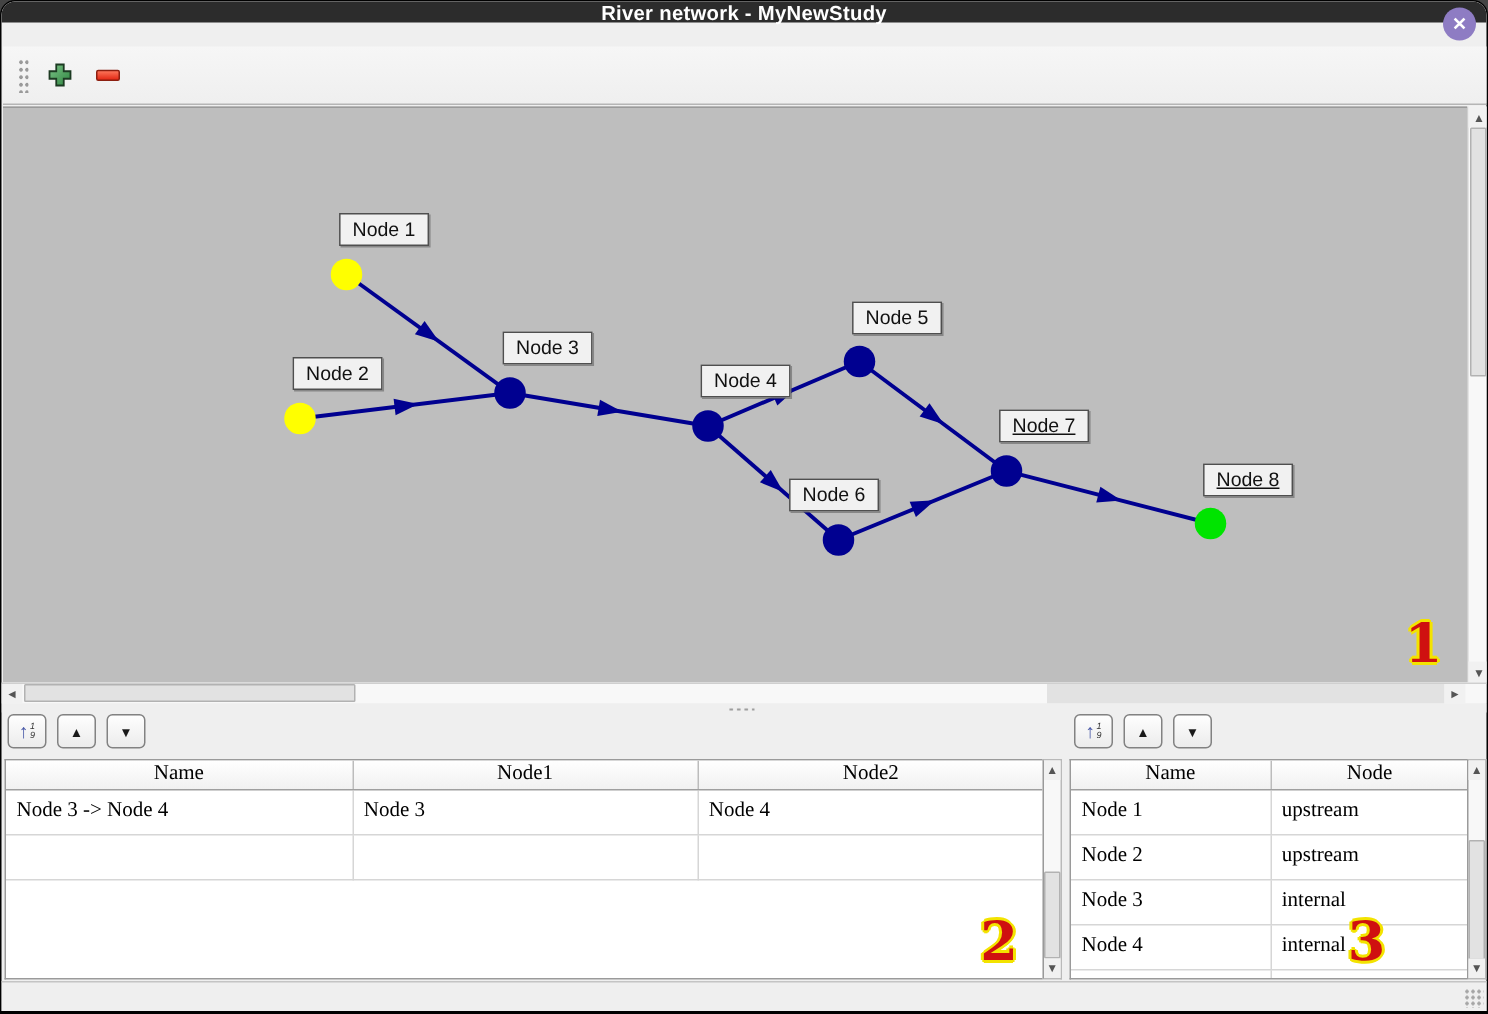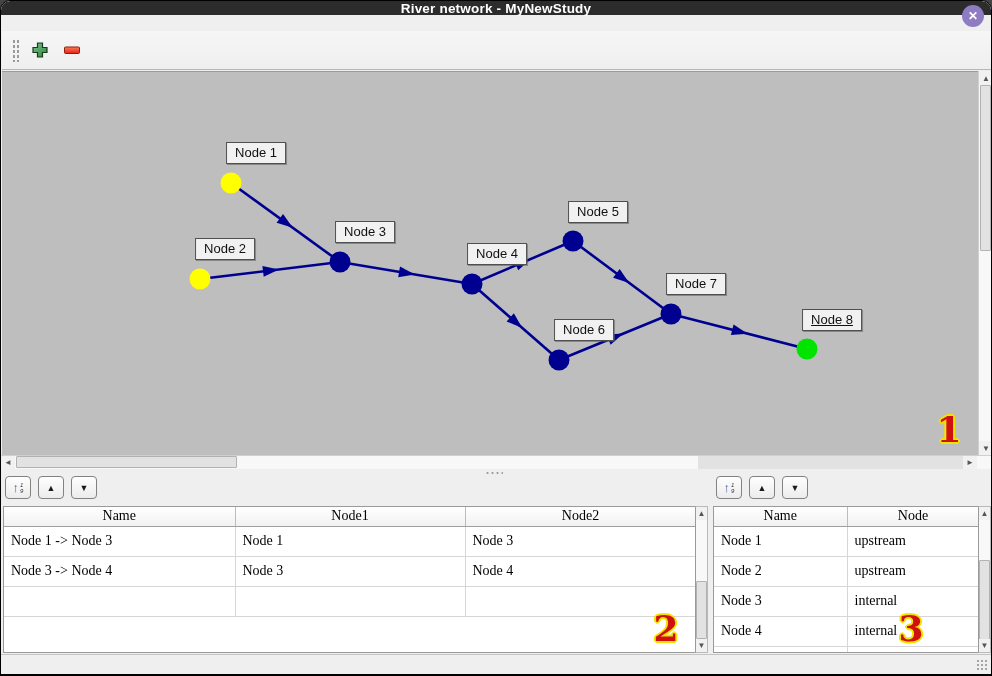--- a/index.html
+++ b/index.html
@@ -184,7 +184,7 @@
         <div class="node-label" style="left: 495px; top: 182px;">Node 4</div>
         <div class="node-label" style="left: 596px; top: 140px;">Node 5</div>
         <div class="node-label" style="left: 582px; top: 258px;">Node 6</div>
-        <div class="node-label" style="left: 694px; top: 212px;">Node 7</div>
+        <div class="node-label" style="left: 694px; top: 212px; text-decoration: underline;">Node 7</div>
         <div class="node-label" style="left: 830px; top: 248px; text-decoration: underline;">Node 8</div>
       </div>
   </div>

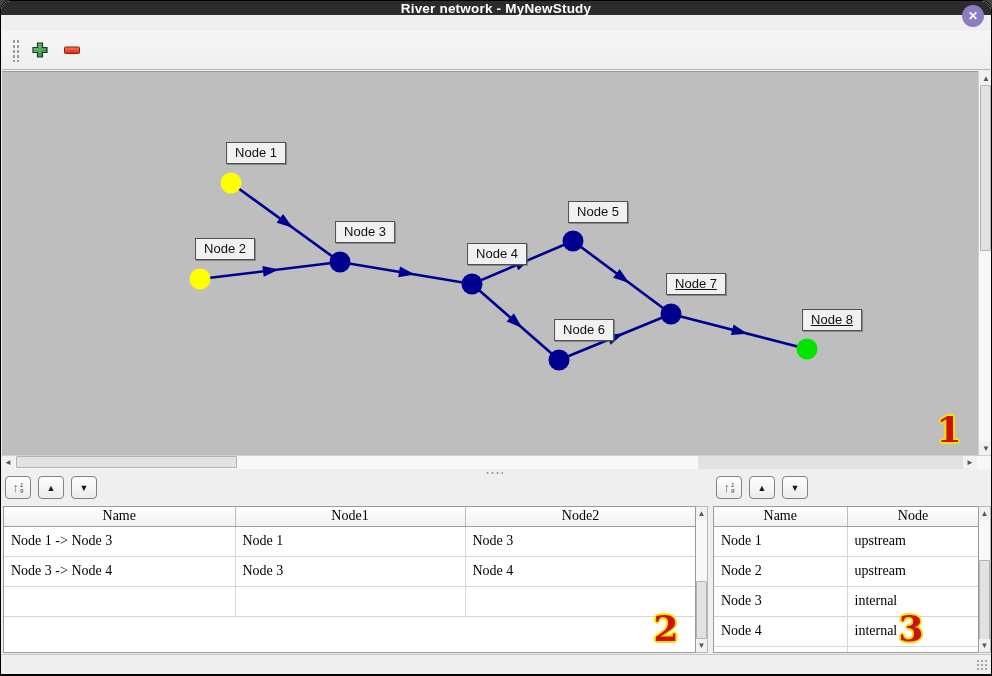--- a/index.html
+++ b/index.html
@@ -183,7 +183,7 @@
         <div class="node-label" style="left: 363px; top: 160px;">Node 3</div>
         <div class="node-label" style="left: 495px; top: 182px;">Node 4</div>
         <div class="node-label" style="left: 596px; top: 140px;">Node 5</div>
-        <div class="node-label" style="left: 582px; top: 258px;">Node 6</div>
+        <div class="node-label" style="left: 554px; top: 258px;">Node 6</div>
         <div class="node-label" style="left: 694px; top: 212px; text-decoration: underline;">Node 7</div>
         <div class="node-label" style="left: 830px; top: 248px; text-decoration: underline;">Node 8</div>
       </div>

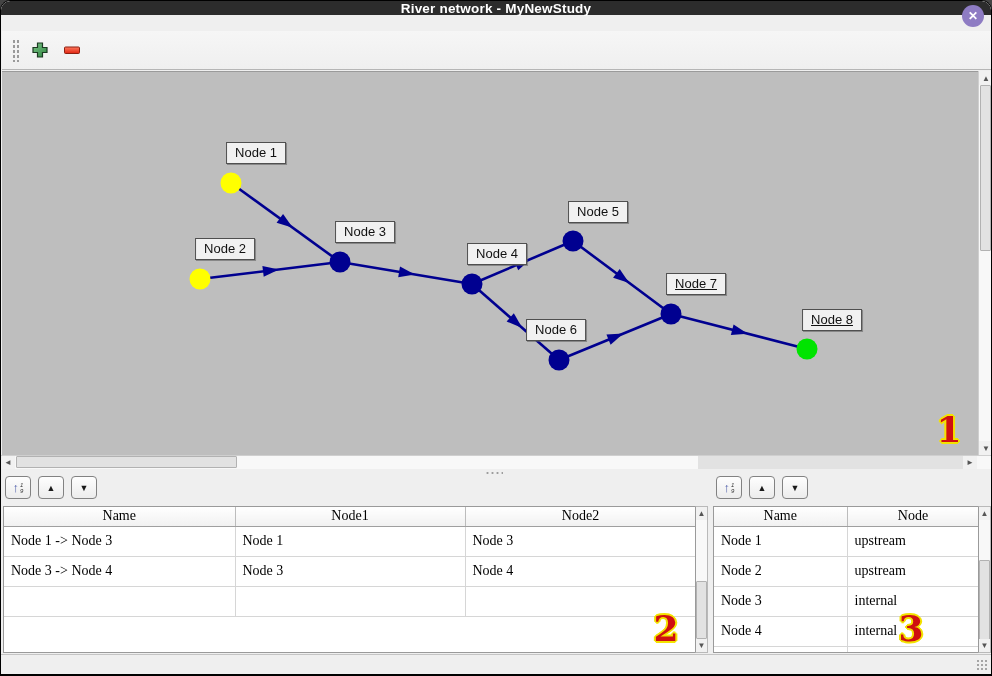--- a/index.html
+++ b/index.html
@@ -266,11 +266,6 @@
         </thead>
         <tbody>
           <tr>
-            <td>Node 1 -&gt; Node 3</td>
-            <td>Node 1</td>
-            <td>Node 3</td>
-          </tr>
-          <tr>
             <td>Node 3 -&gt; Node 4</td>
             <td>Node 3</td>
             <td>Node 4</td>

